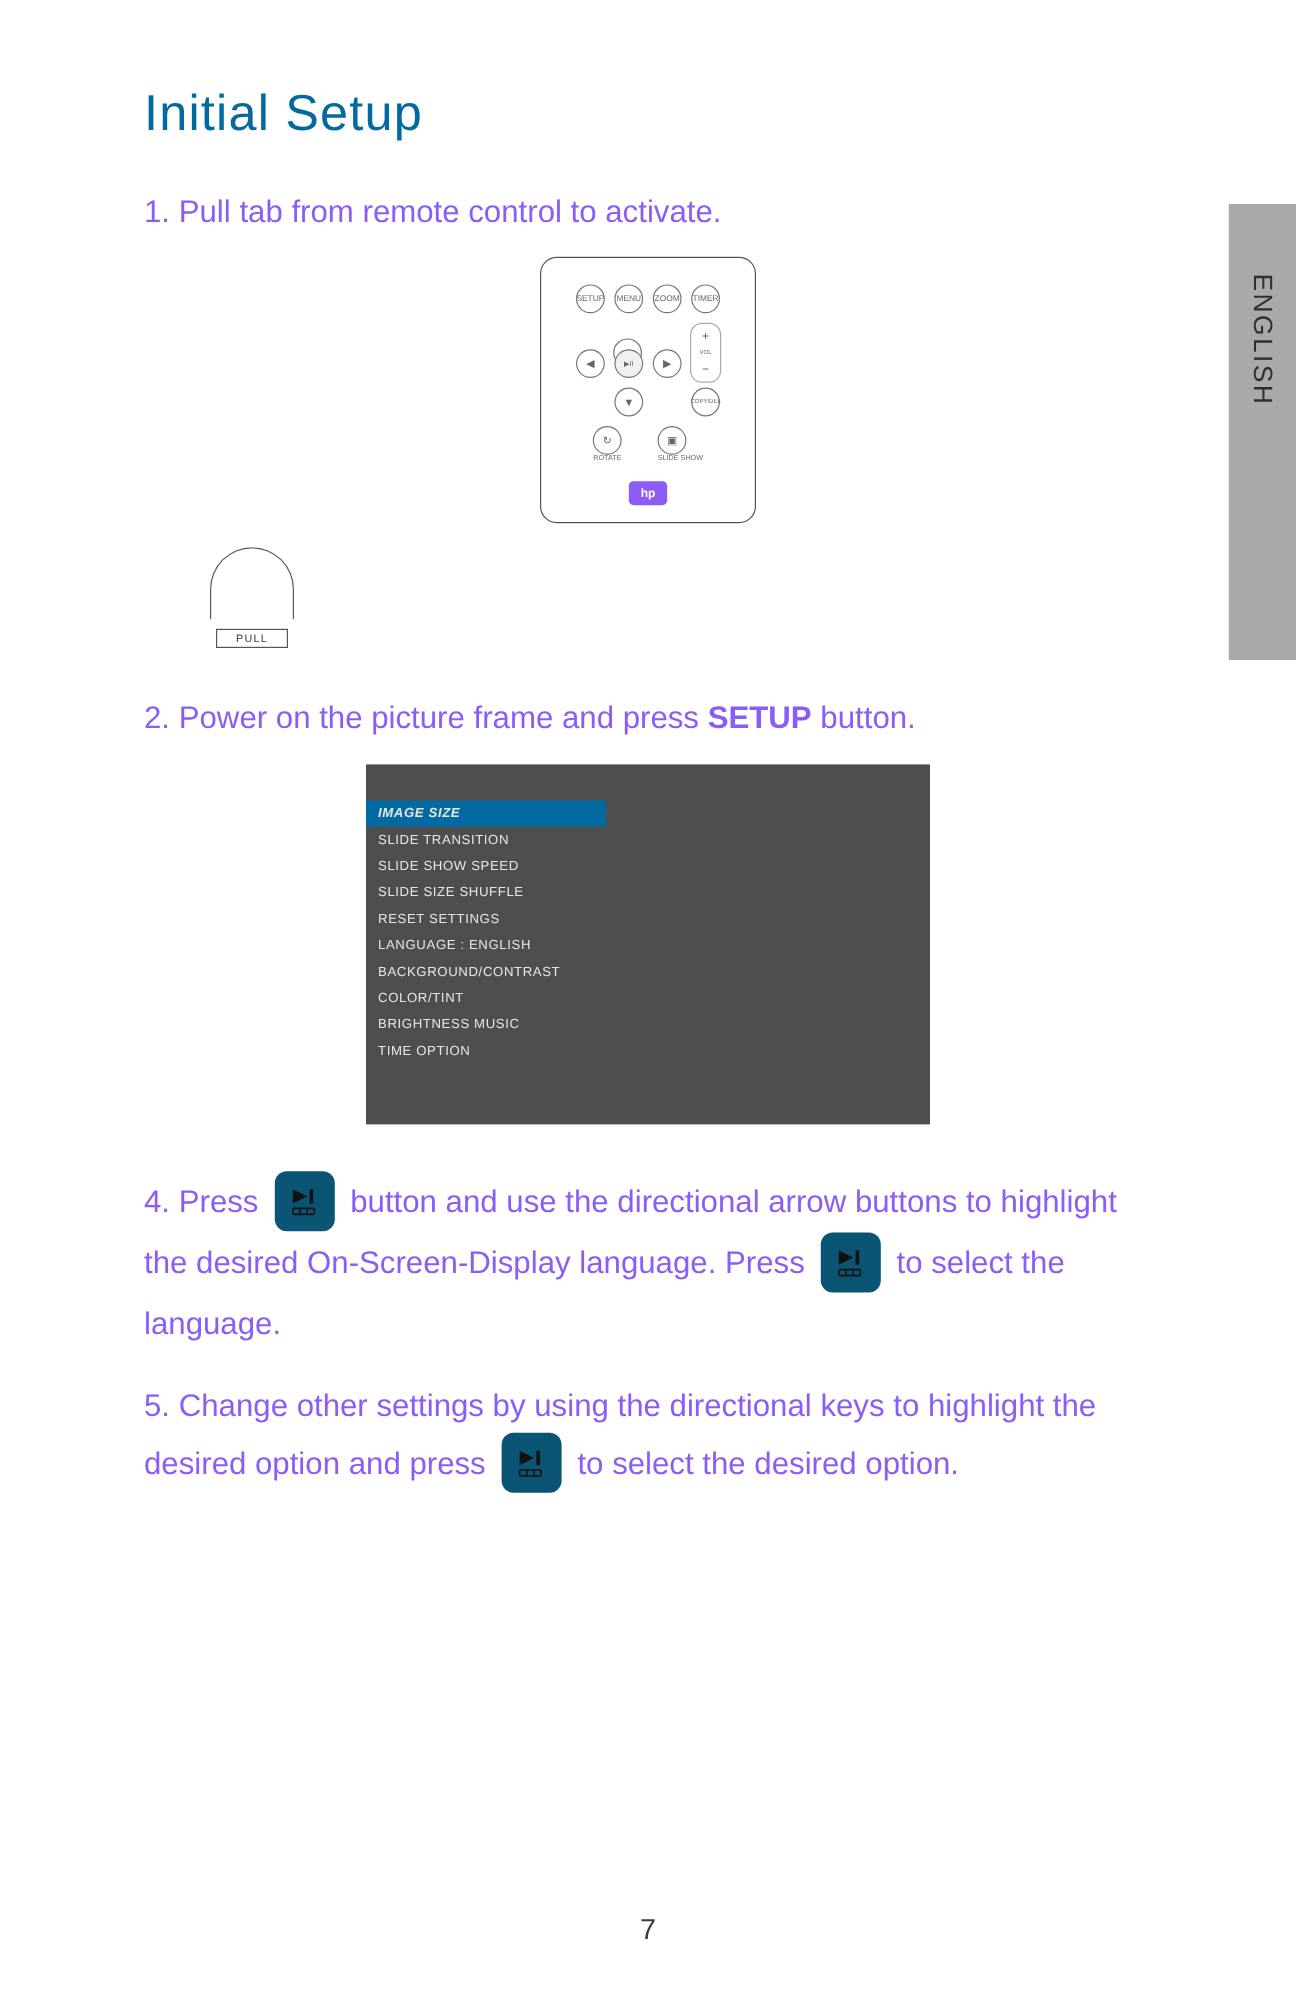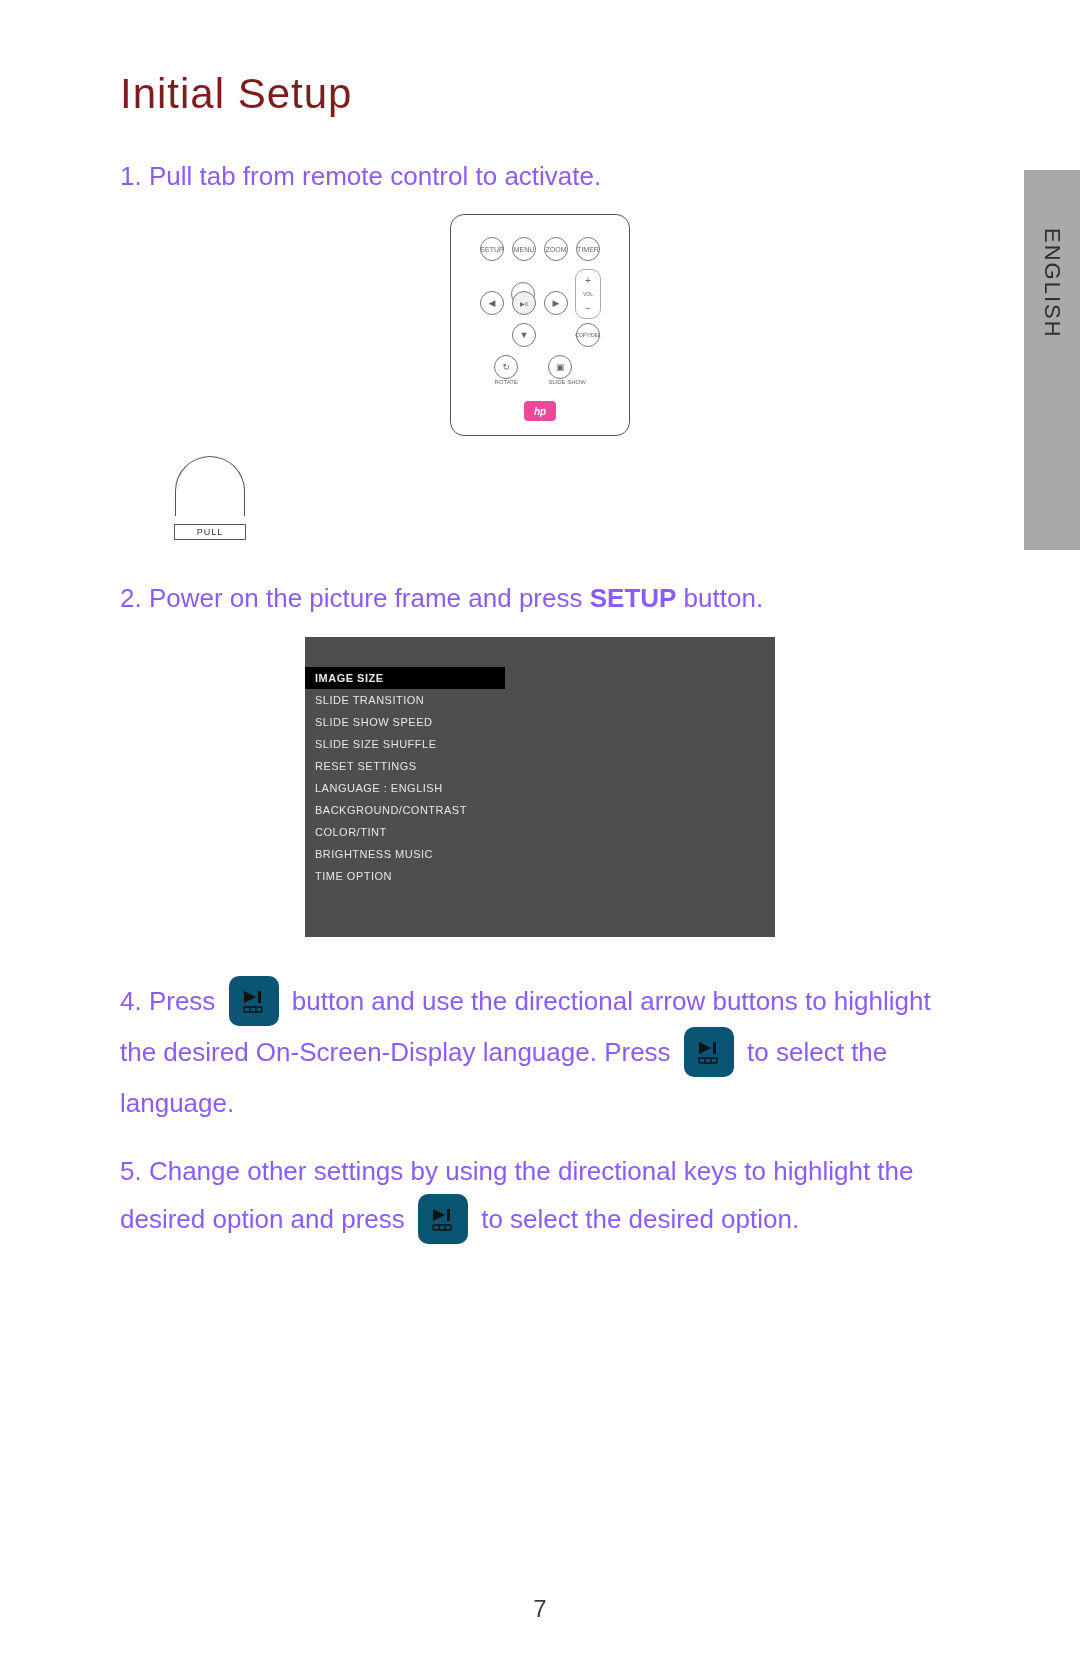--- a/index.html
+++ b/index.html
@@ -42,7 +42,7 @@
     font-weight: 400;
     letter-spacing: 1px;
     margin-bottom: 40px;
-    color: #7f1d1d;
+    color: #0369a1;
   }
   .body-text {
     font-size: 26px;

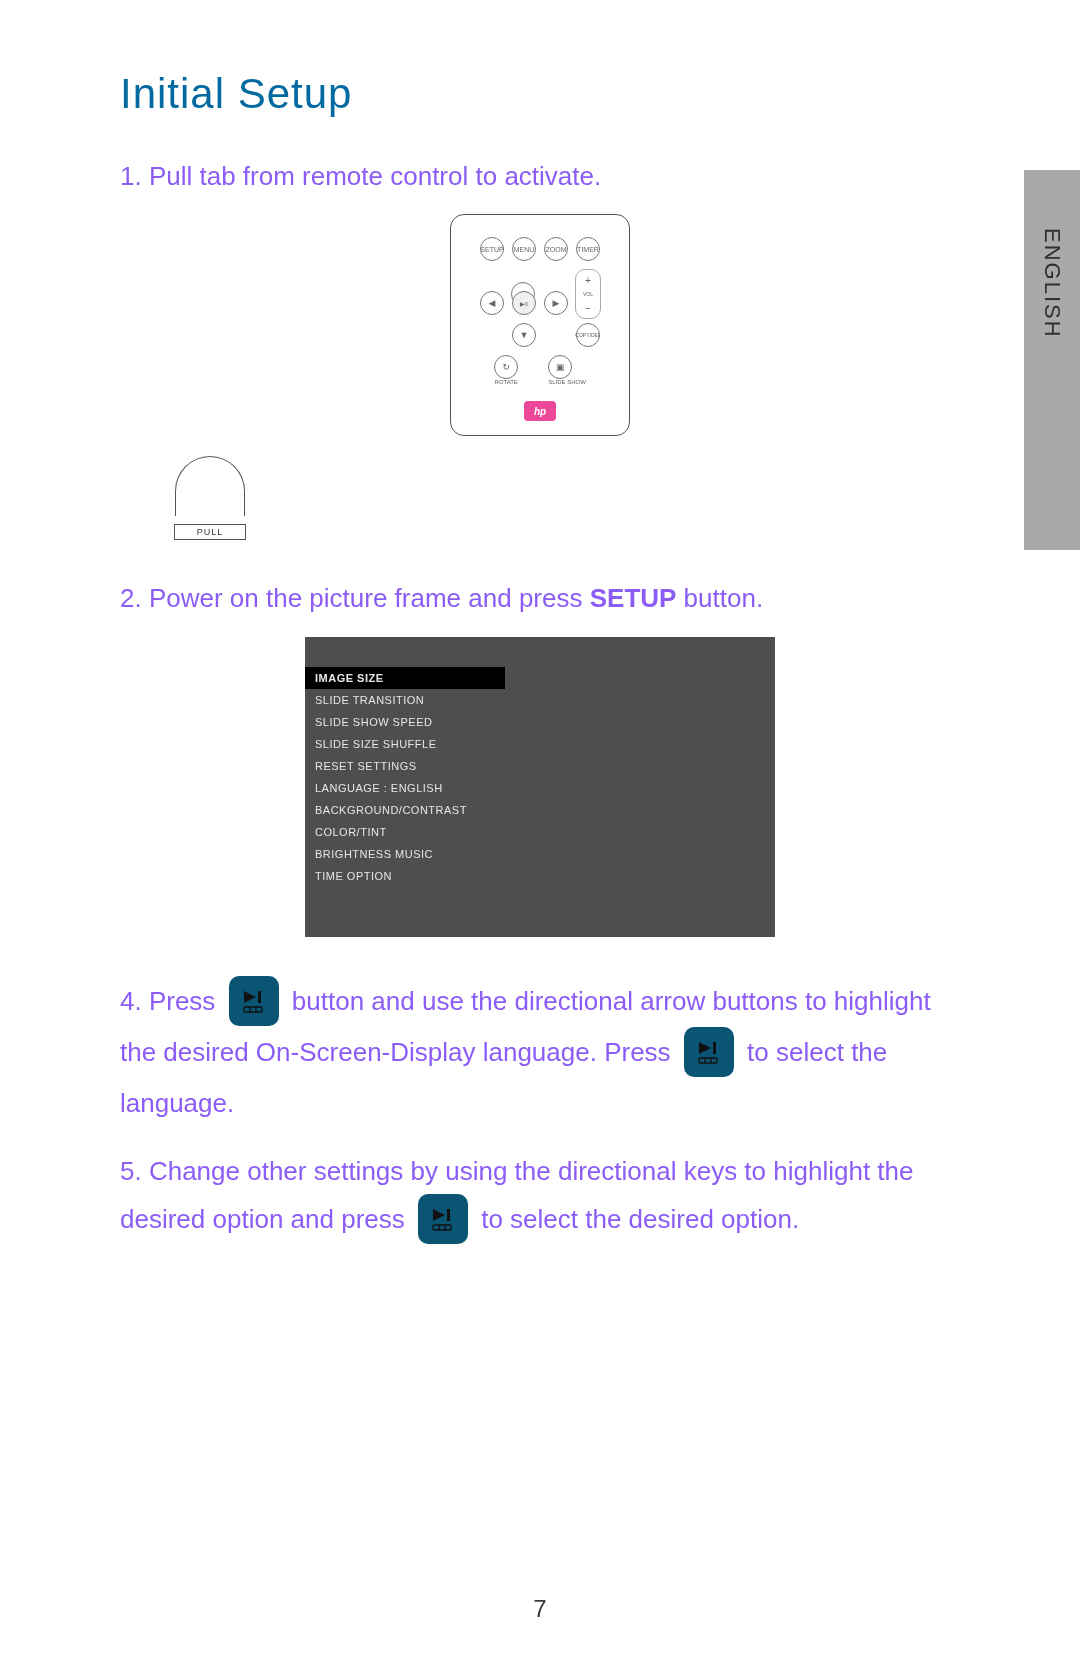--- a/index.html
+++ b/index.html
@@ -88,8 +88,8 @@
   .remote-label { font-size: 6px; color: #666; text-align:center; }
   .hp-logo-row { margin-top: 16px; display:flex; justify-content:center; align-items:flex-end; position:relative; }
   .hp-logo {
-    width: 32px; height: 20px; border-radius: 4px; background:#ec4899;
-    display:flex;align-items:center;justify-content:center;color:#fff;font-size:10px;font-style:italic;font-weight:bold;
+    width: 32px; height: 20px; border-radius: 4px; background:#8b5cf6;
+    display:flex;align-items:center;justify-content:center;color:#fff;font-size:10px;font-weight:bold;
   }
   .tab-slot {
     width: 180px; text-align: center; margin-top: 20px;

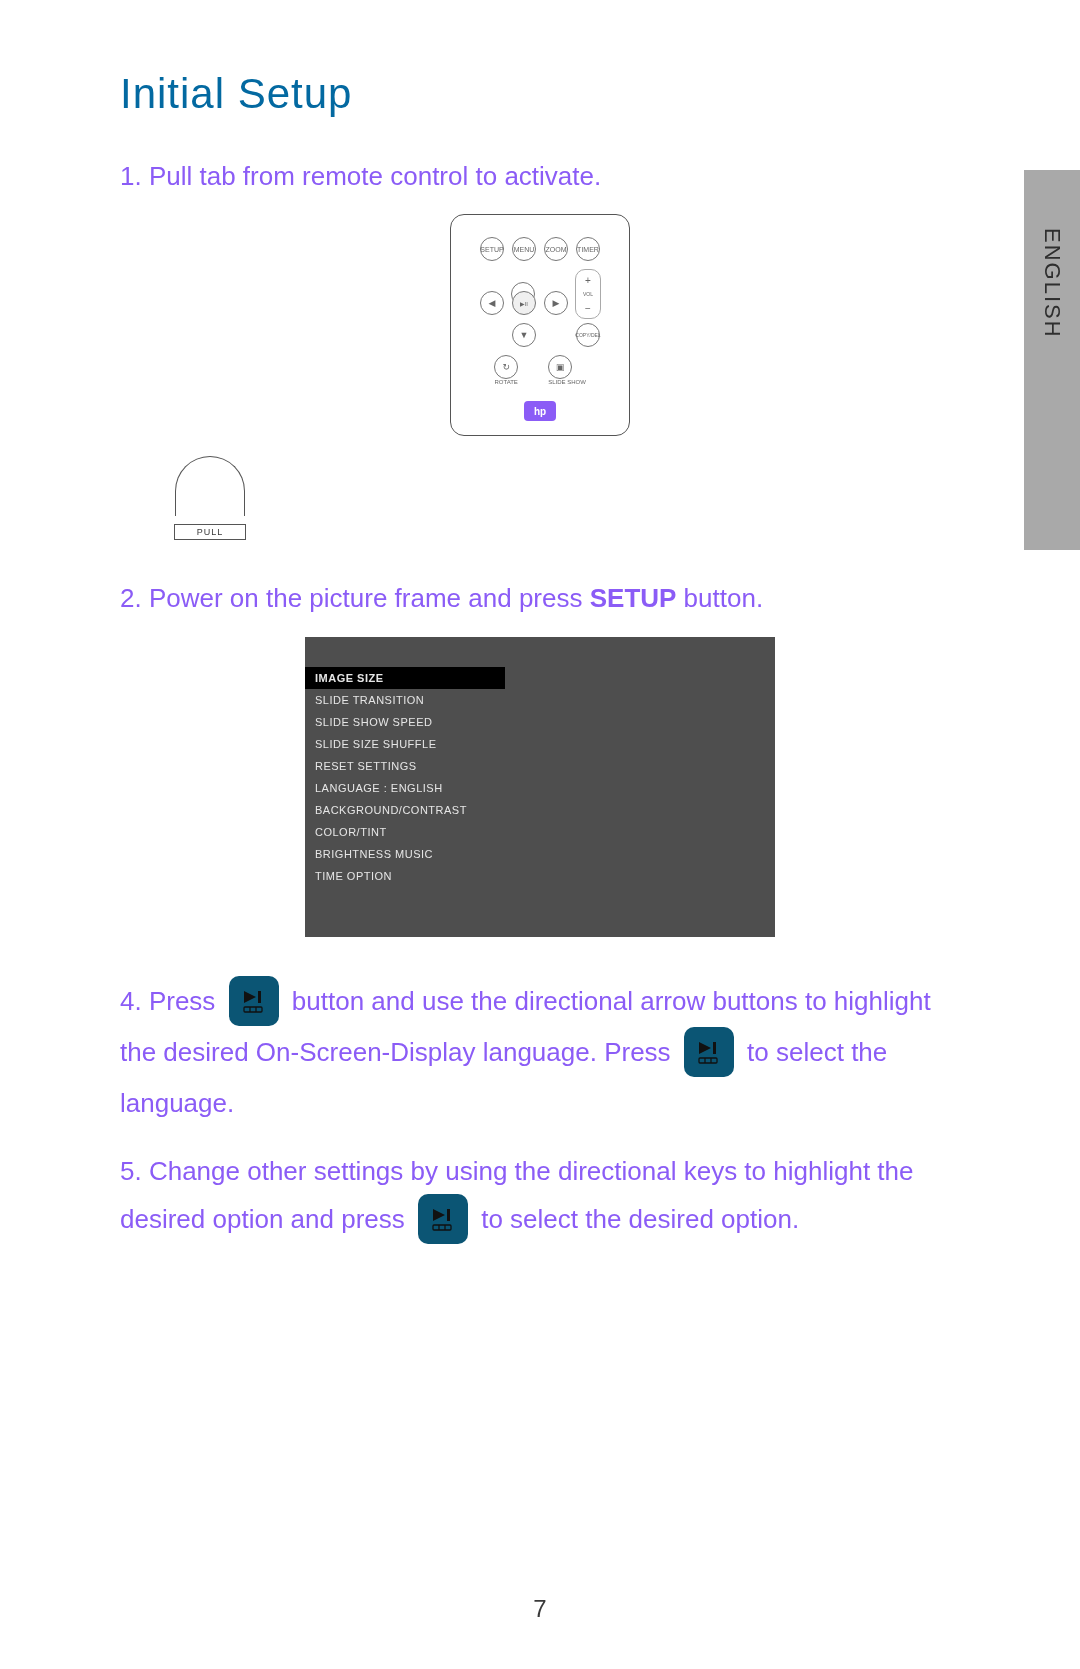--- a/index.html
+++ b/index.html
@@ -100,7 +100,7 @@
     border-top-left-radius: 35px; border-top-right-radius: 35px;
   }
   .tab-box {
-    width: 72px; margin: 0 auto;
+    width: 60px; margin: 0 auto;
     border: 1px solid #555;
     font-size: 9px; letter-spacing: 1px;
     padding: 2px 0;

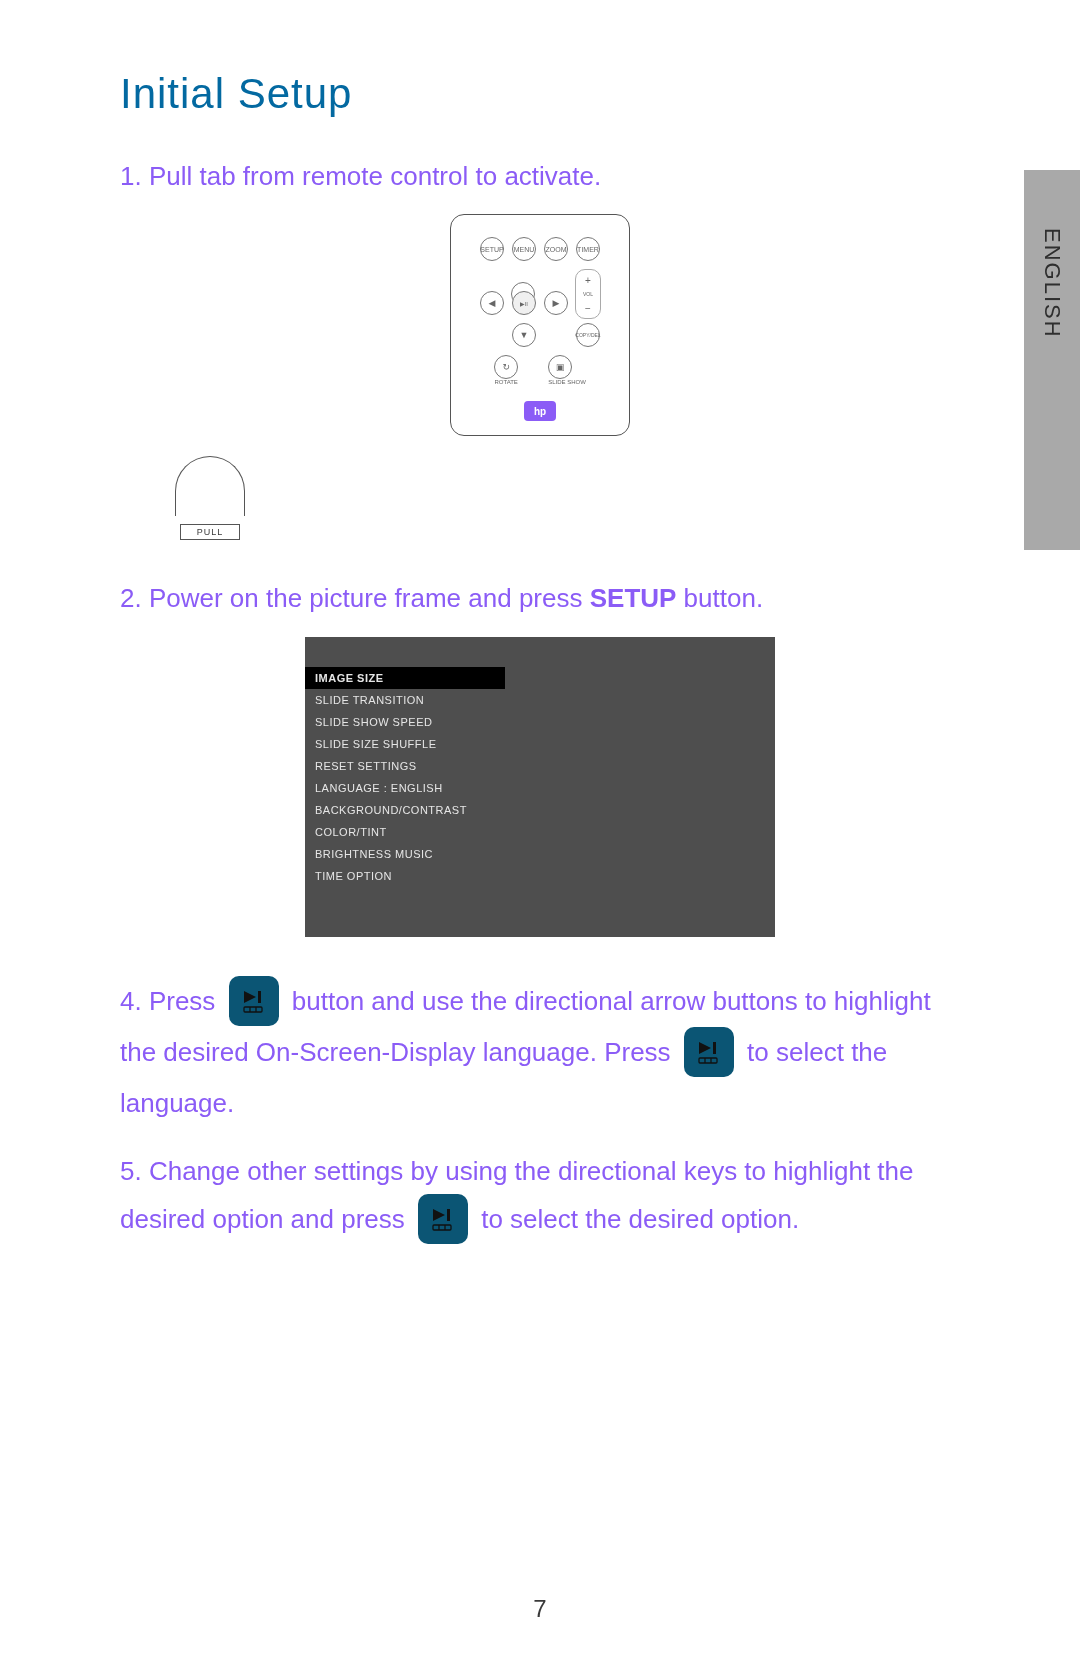--- a/index.html
+++ b/index.html
@@ -124,8 +124,9 @@
     letter-spacing: 0.5px;
   }
   .menu-item.sel {
-    background: #000000;
+    background: #0369a1;
     font-weight: bold;
+    font-style: italic;
   }
 
   

